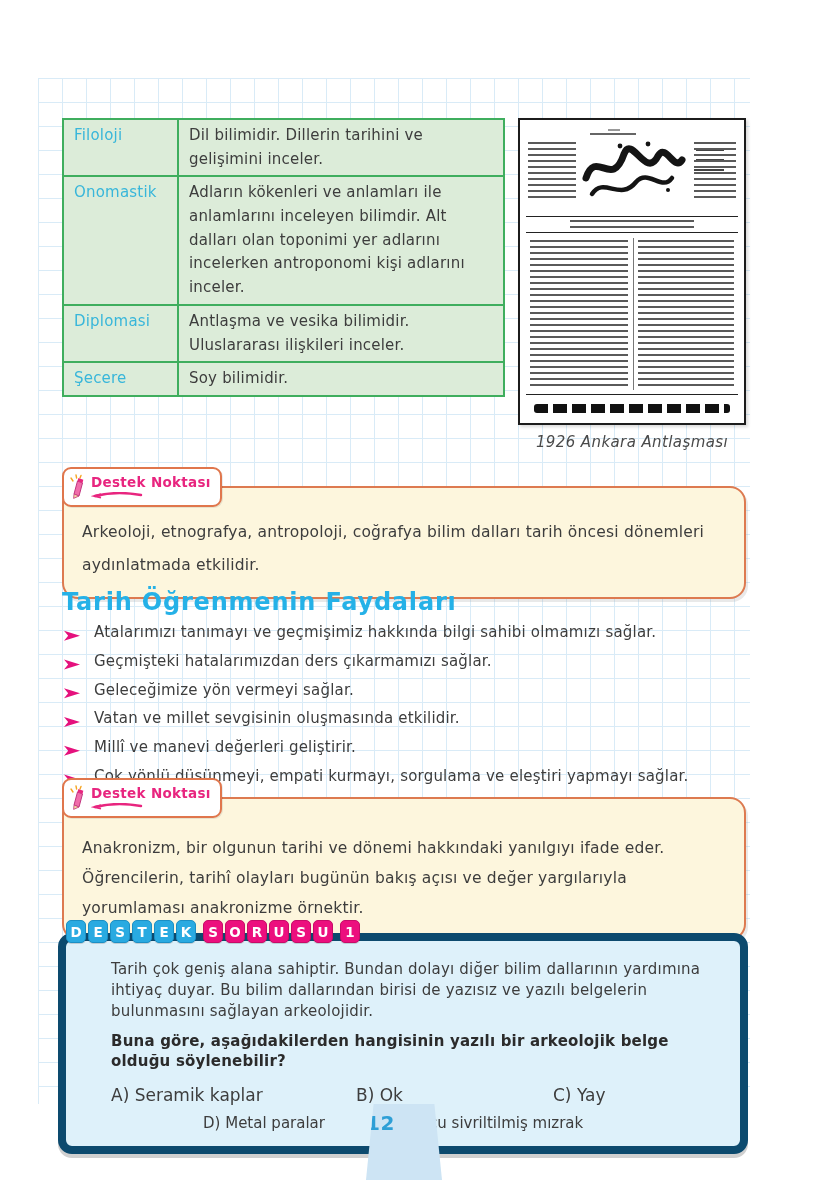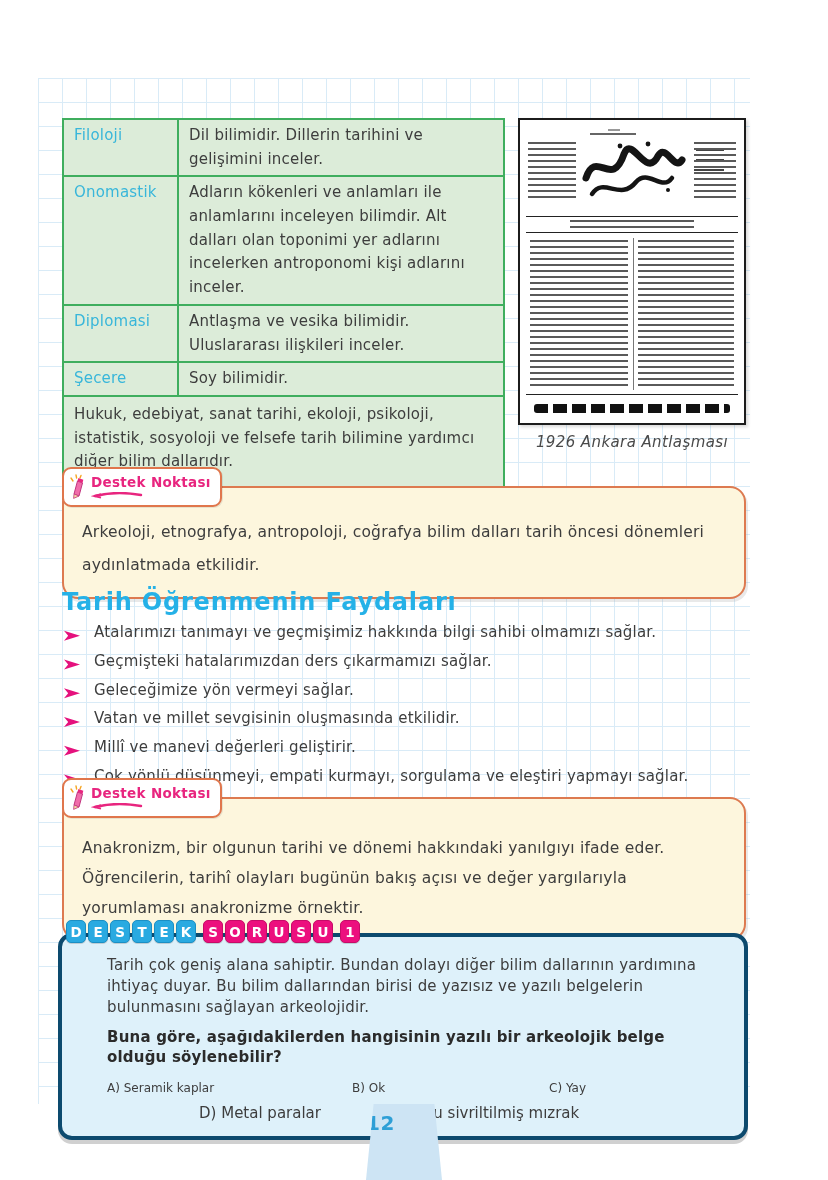--- a/index.html
+++ b/index.html
@@ -114,9 +114,6 @@
       <td class="term">Şecere</td>
       <td>Soy bilimidir.</td>
     </tr>
-    <tr>
-      <td class="footer-cell" colspan="2">Hukuk, edebiyat, sanat tarihi, ekoloji, psikoloji, istatistik, sosyoloji ve felsefe tarih bilimine yardımcı diğer bilim dallarıdır.</td>
-    </tr>
   </tbody>
     </table>
 

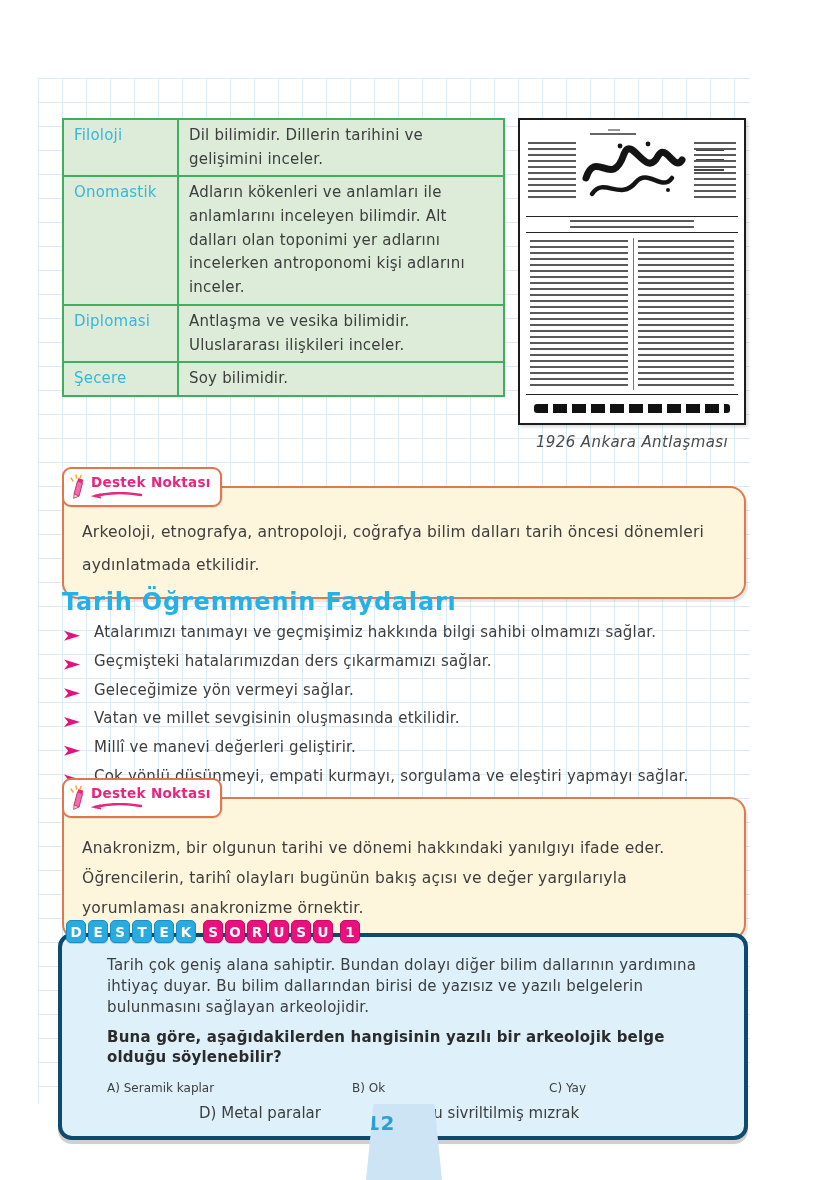--- a/index.html
+++ b/index.html
@@ -64,7 +64,7 @@
 
   
   .question { position:absolute; left:58px; top:920px; width:690px; }
-  .q-box { margin-top:13px; background:#def1fa; border:4px solid #0c4a6e;
+  .q-box { margin-top:13px; background:#def1fa; border:8px solid #0c4a6e;
     border-radius:14px; padding:18px 26px 14px 45px;
     box-shadow:0 4px 0 rgba(150,150,150,.45); }
   .q-tiles { position:absolute; top:0; left:8px; z-index:3; display:flex; align-items:center; }

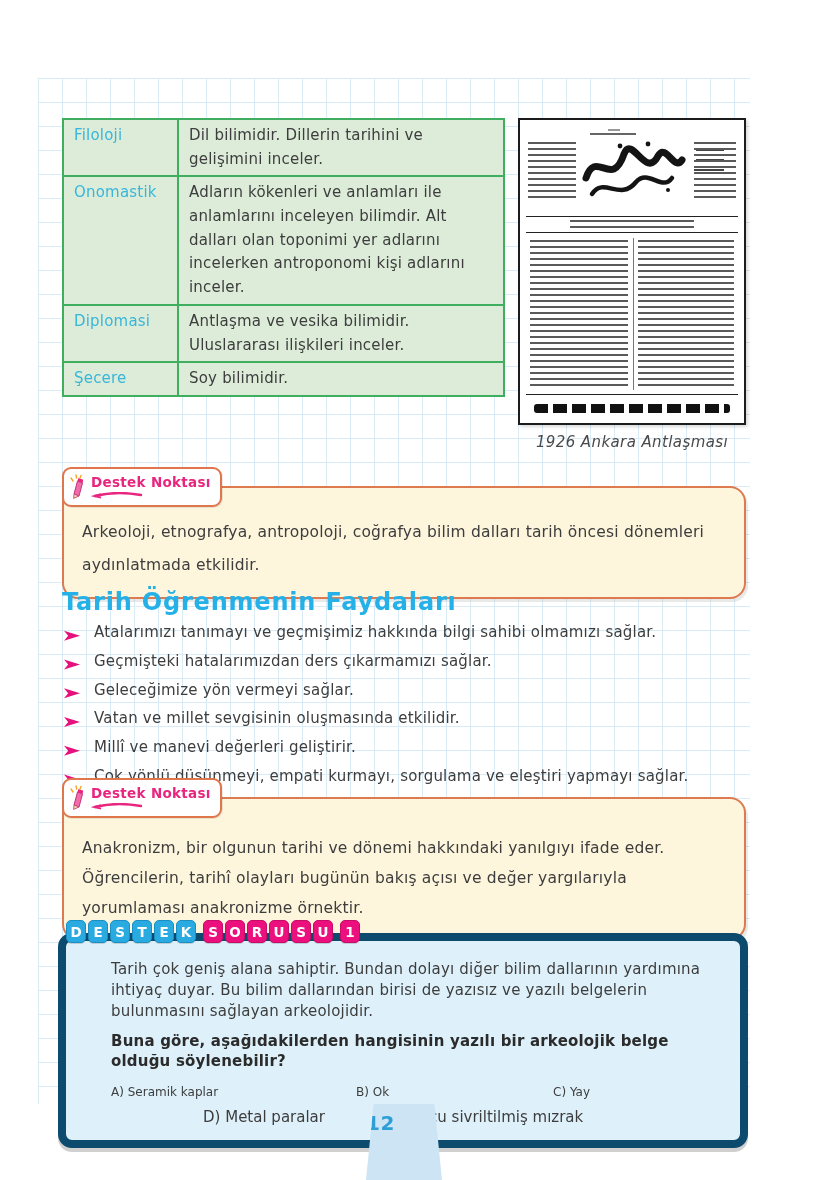--- a/index.html
+++ b/index.html
@@ -78,7 +78,7 @@
   .q-body { font-size:15px; line-height:1.4; letter-spacing:.2px; }
   .q-stem { font-size:15px; line-height:1.35; font-weight:bold; color:#2b2b2b;
     margin-top:9px; letter-spacing:.2px; }
-  .q-opts-row1 { display:flex; margin-top:13px; font-size:12px; }
+  .q-opts-row1 { display:flex; margin-top:13px; font-size:17px; }
   .q-opt-a { width:245px; } .q-opt-b { width:197px; }
   .q-opts-row2 { display:flex; margin-top:9px; font-size:15px; }
   .q-opt-d { margin-left:92px; } .q-opt-e { margin-left:73px; }

